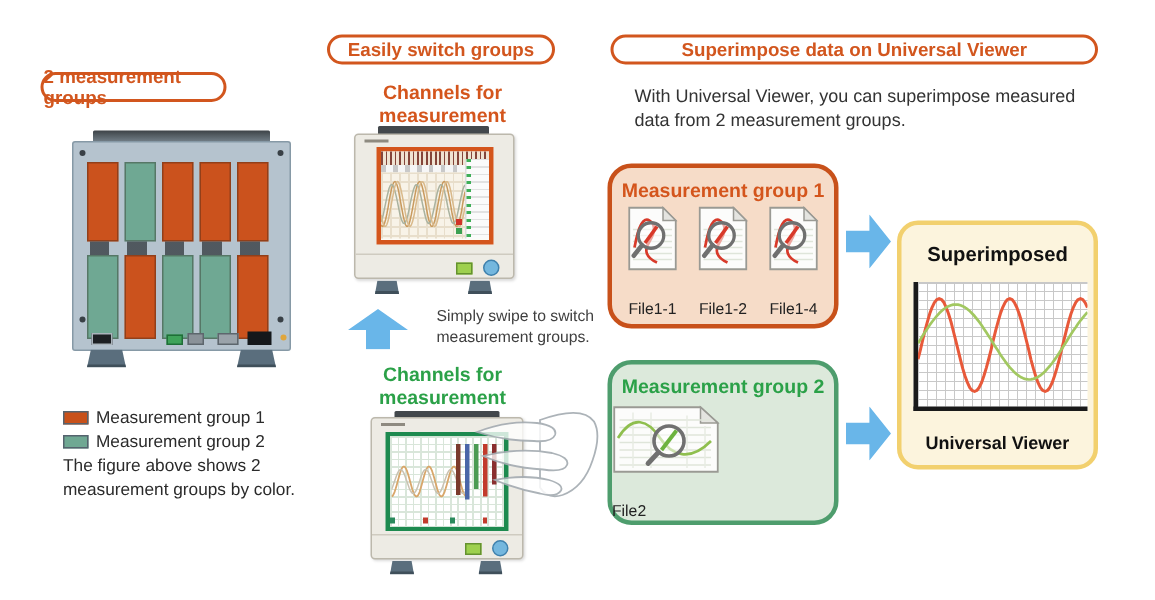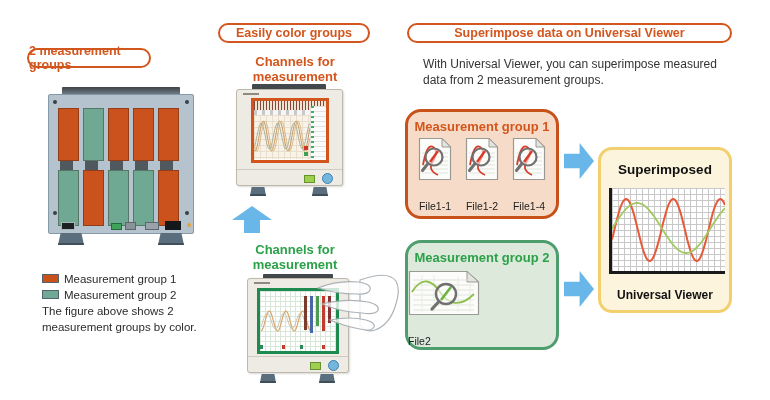--- a/index.html
+++ b/index.html
@@ -142,7 +142,7 @@
 <div class="canvas">
 
   <div class="badge badge1">2 measurement groups</div>
-  <div class="badge badge2">Easily color groups</div>
+  <div class="badge badge2">Easily switch groups</div>
   <div class="badge badge3">Superimpose data on Universal Viewer</div>
 
   <div class="device-back">

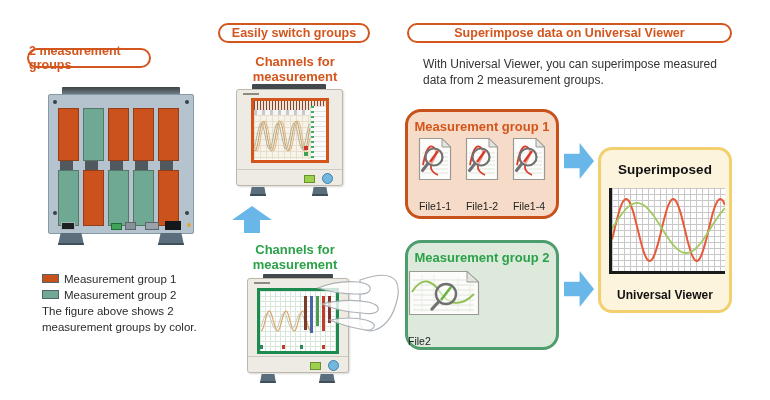--- a/index.html
+++ b/index.html
@@ -227,6 +227,7 @@
   </div>
 
   <div class="swipe-arrow" style="background: rgb(105, 182, 233);"></div>
+  <div class="swipe-note">Simply swipe to switch measurement groups.</div>
 
   <div class="heading h2">
     <div>Channels for measurement</div>

